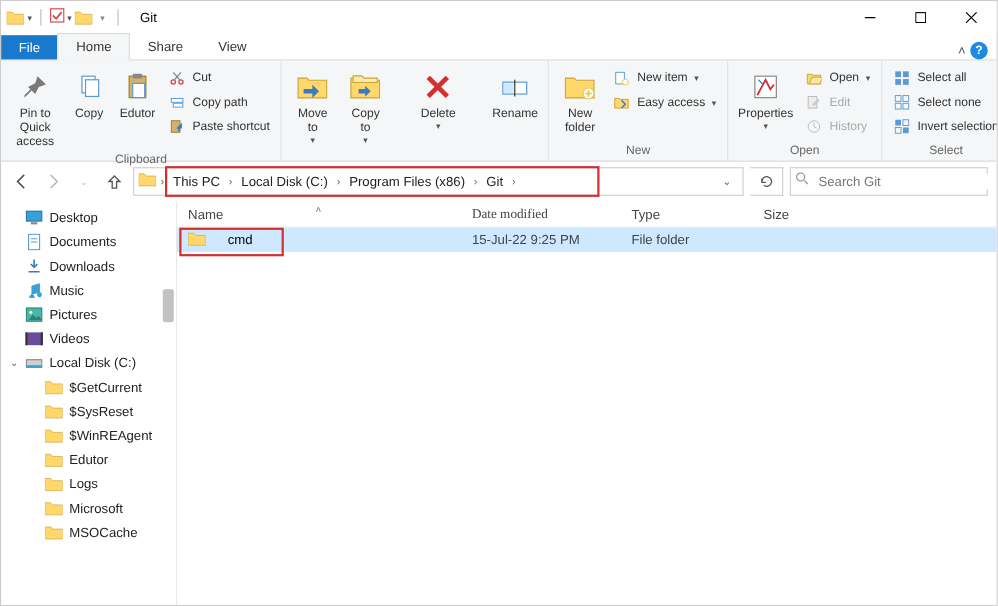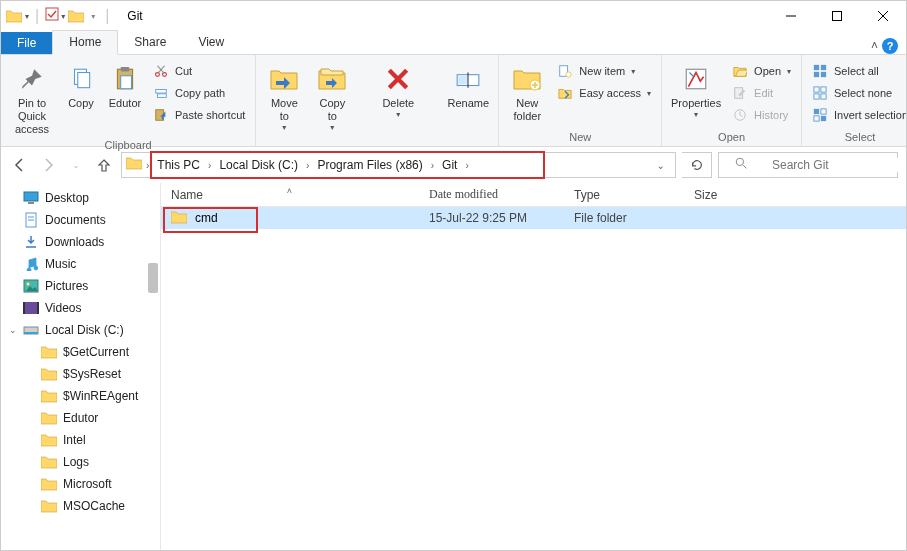--- a/index.html
+++ b/index.html
@@ -44,7 +44,7 @@
 .crumb-sep { font-size: 10px; color: #666; padding: 0 2px; }
 .addr-dd { margin-left:auto; padding:0 6px; color:#666; font-size:10px; }
 .refresh-btn { width: 30px; height:26px; border:1px solid #ccc; border-left:none; display:flex; align-items:center; justify-content:center; }
-.searchbox { width: 180px; height: 26px; border: 1px solid #ccc; display: flex; align-items: center; padding: 0 16px; gap: 24px; }
+.searchbox { width: 180px; height: 26px; border: 1px solid #ccc; display: flex; align-items: center; padding: 0 4px; gap: 8px; }
 .searchbox input { border: none; outline: none; font-size: 12px; flex: 1; color: #888; }
 
 

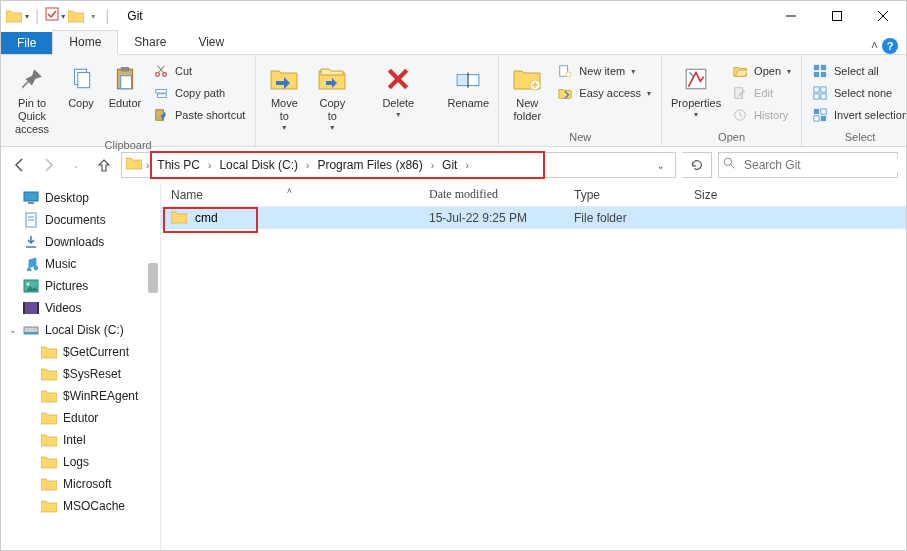--- a/index.html
+++ b/index.html
@@ -66,7 +66,7 @@
 .colh.type { width: 120px; }
 .colh.size { width: 80px; }
 .filerow { height: 22px; display: flex; align-items: center; font-size: 12px; background: #cde8ff; }
-.filerow .fname { width: 258px; padding-left: 10px; display:flex; align-items:center; gap:8px; position:relative; }
+.filerow .fname { width: 258px; padding-left: 10px; display:flex; align-items:center; gap:20px; position:relative; }
 .fname-box { position:absolute; left:2px; top:-3px; width:95px; height:26px; border:2px solid #d32f2f; pointer-events:none; }
 .filerow .fdate { width: 145px; padding-left:10px; color:#444; }
 .filerow .ftype { width: 120px; padding-left:10px; color:#444; }

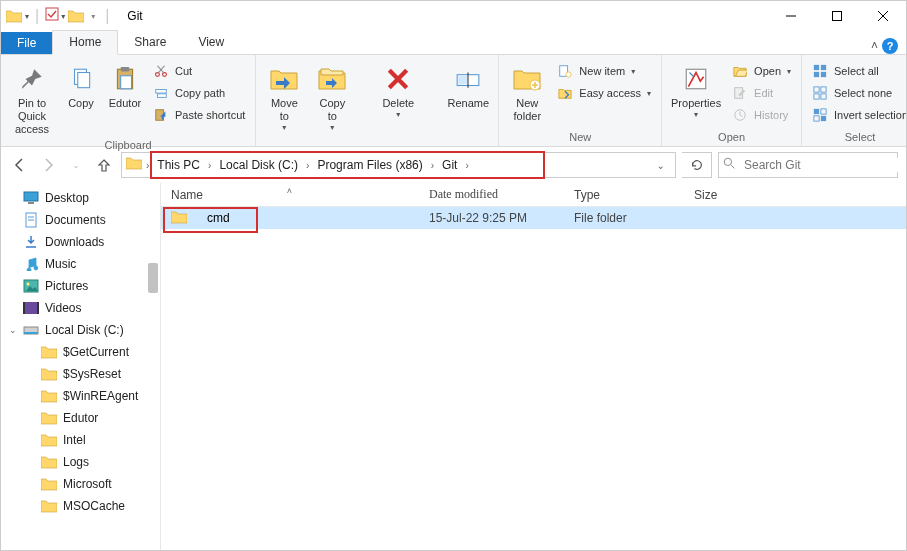--- a/index.html
+++ b/index.html
@@ -534,14 +534,6 @@
             <path d="M0 2 h5 l2 2 h9 v9 H0 Z" fill="#ffd76a" stroke="#caa33a" stroke-width="0.6"></path>
           </svg>
         </span>
-        <span>Intel</span>
-      </div>
-    <div class="tree-item sub">
-        <span class="ticon">
-          <svg class="folder-svg" viewBox="0 0 16 14">
-            <path d="M0 2 h5 l2 2 h9 v9 H0 Z" fill="#ffd76a" stroke="#caa33a" stroke-width="0.6"></path>
-          </svg>
-        </span>
         <span>Logs</span>
       </div>
     <div class="tree-item sub">

